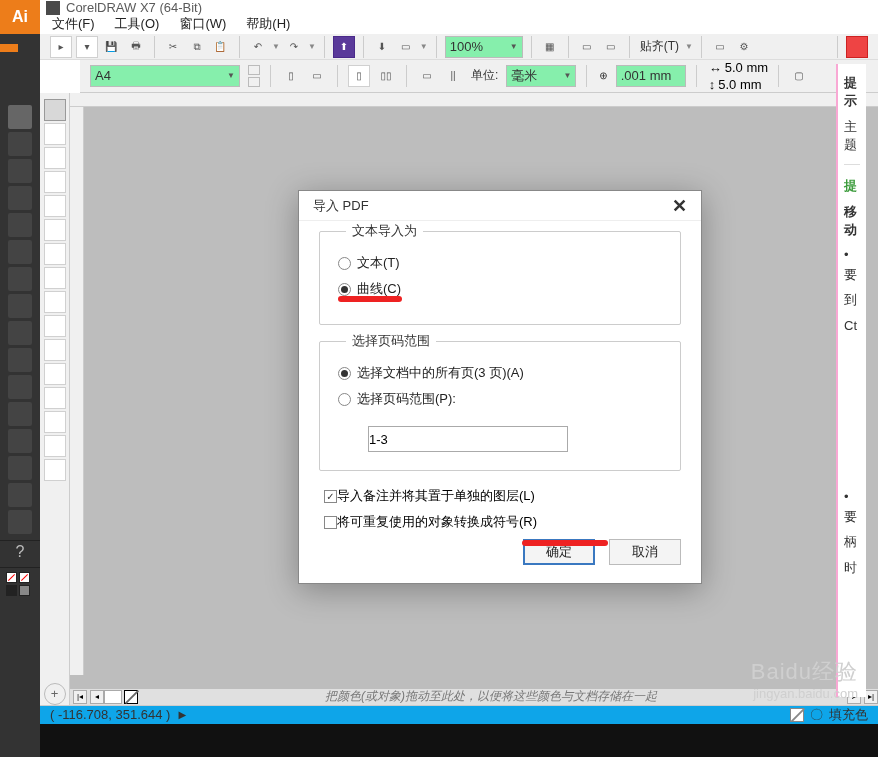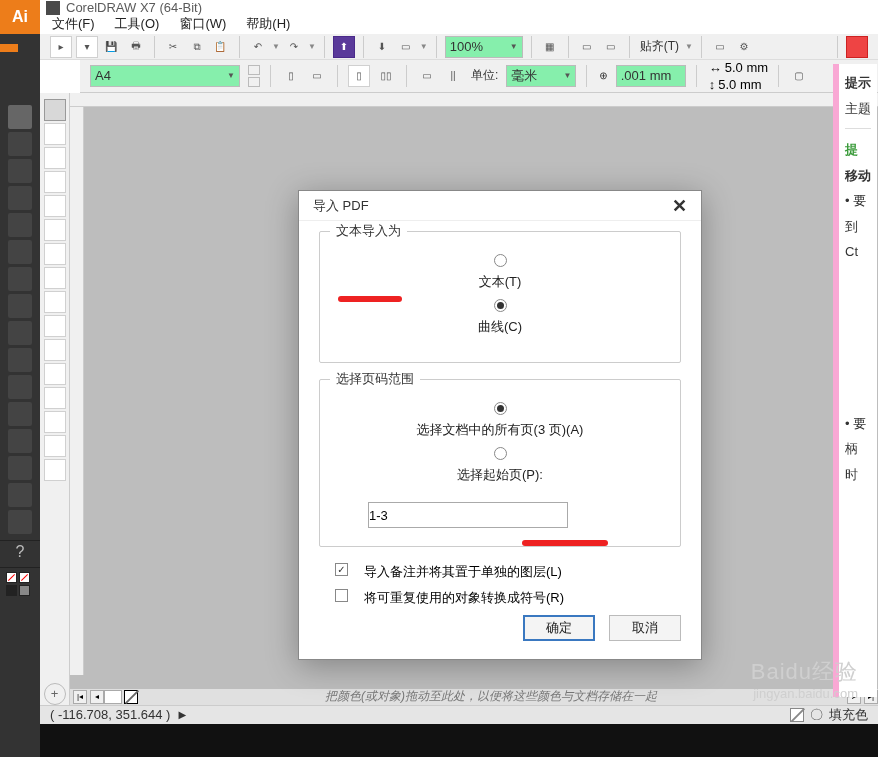--- a/index.html
+++ b/index.html
@@ -48,7 +48,7 @@
 .nocolor:after { content:""; position:absolute; left:-2px; top:5px; width:18px; height:2px; background:#666; transform:rotate(-45deg);}
 .colordrop { font-style:italic; color:#777; font-size:12px; margin:0 auto;}
 .shb .arrow { margin-left:3px;}
-.hintpanel { position:absolute; right:1px; top:64px; width:44px; bottom:60px; background:#fff; border-left:6px solid #f9a8d4; padding:10px 6px; font-size:12px; color:#333;}
+.hintpanel { position:absolute; right:12px; top:64px; width:30px; bottom:60px; background:#fff; border-left:2px solid #f9a8d4; padding:10px 6px; font-size:12px; color:#333;}
 .hintpanel .hdr { font-weight:bold; margin-bottom:8px;}
 .hintpanel .sec { color:#3b9b3b; margin:12px 0 8px; font-weight:bold;}
 .hintpanel .sub { font-weight:bold; margin:4px 0;}

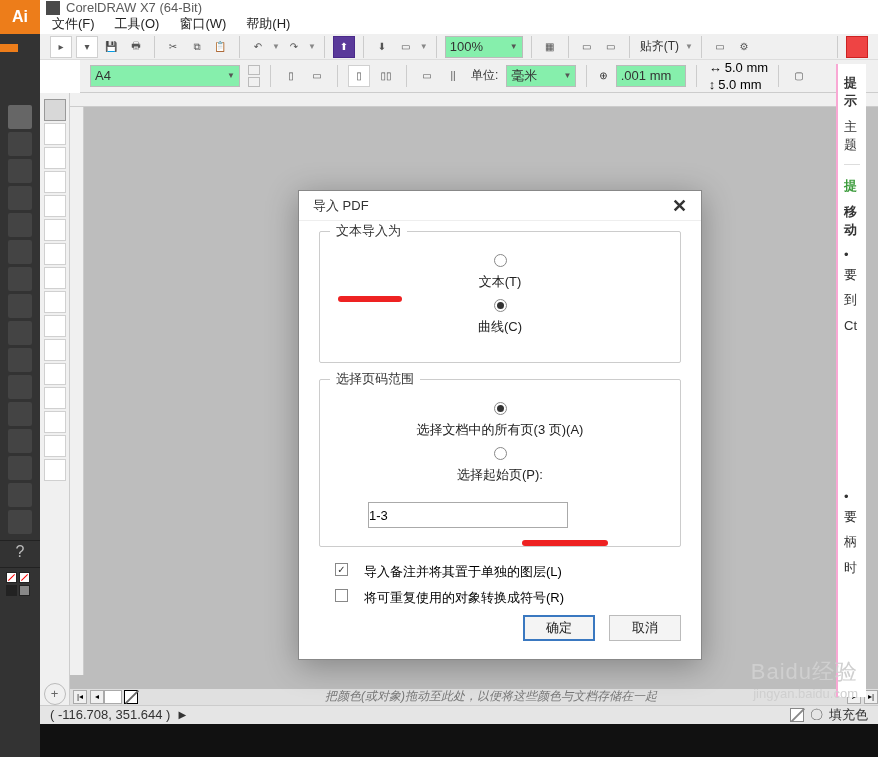--- a/index.html
+++ b/index.html
@@ -66,7 +66,7 @@
 .dlg-close { margin-left:auto; font-size:18px; font-weight:bold; cursor:pointer; }
 .dlg-body { padding:10px 20px 18px;}
 .fieldset { border:1px solid #ccc; border-radius:2px; margin-bottom:16px; padding:14px 18px 18px; position:relative;}
-.fieldset .legend { position:absolute; top:-10px; left:10px; background:#fff; padding:0 6px; font-size:13px; color:#333;}
+.fieldset .legend { position:absolute; top:-10px; left:26px; background:#fff; padding:0 6px; font-size:13px; color:#333;}
 .radio-row { display:flex; align-items:center; margin:8px 0; gap:6px; font-size:13px; color:#222;flex-direction:column;}
 .radio { width:13px; height:13px; border:1px solid #888; border-radius:50%; display:inline-flex; align-items:center; justify-content:center;}
 .radio.checked:after { content:""; width:7px; height:7px; border-radius:50%; background:#333;}

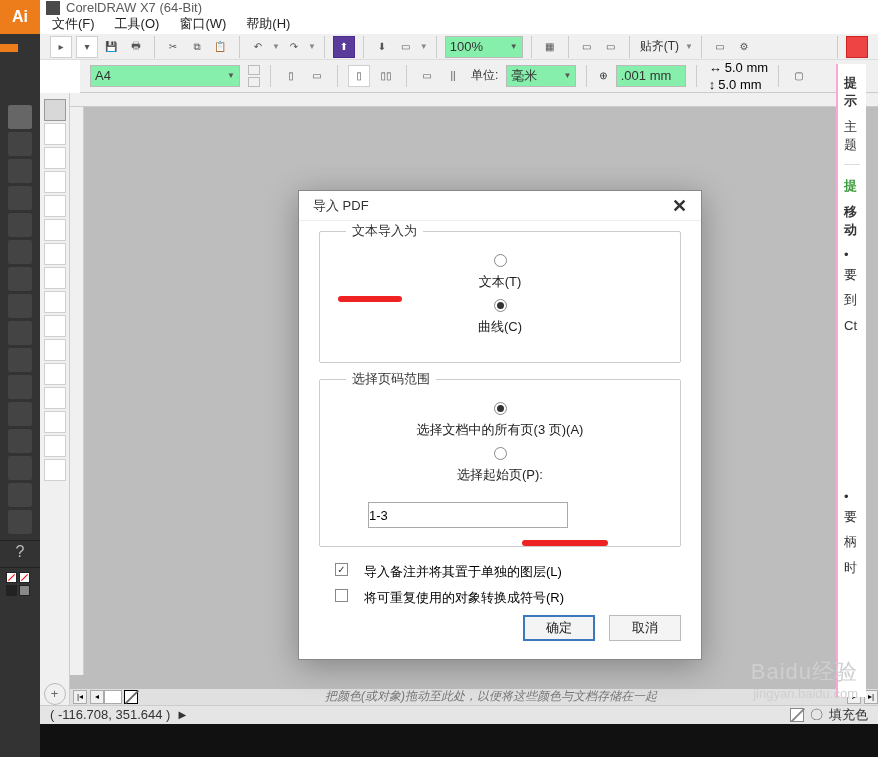--- a/index.html
+++ b/index.html
@@ -67,7 +67,7 @@
 .dlg-body { padding:10px 20px 18px;}
 .fieldset { border:1px solid #ccc; border-radius:2px; margin-bottom:16px; padding:14px 18px 18px; position:relative;}
 .fieldset .legend { position:absolute; top:-10px; left:26px; background:#fff; padding:0 6px; font-size:13px; color:#333;}
-.radio-row { display:flex; align-items:center; margin:8px 0; gap:6px; font-size:13px; color:#222;flex-direction:column;}
+.radio-row { display:flex; align-items:center; margin:8px 0; gap:6px; font-size:13px; color:#222;}
 .radio { width:13px; height:13px; border:1px solid #888; border-radius:50%; display:inline-flex; align-items:center; justify-content:center;}
 .radio.checked:after { content:""; width:7px; height:7px; border-radius:50%; background:#333;}
 .pagerangeinput { border:1px solid #aaa; height:26px; width:200px; margin:10px 0 0 30px; padding:0 0; font-family:inherit; font-size:13px;}

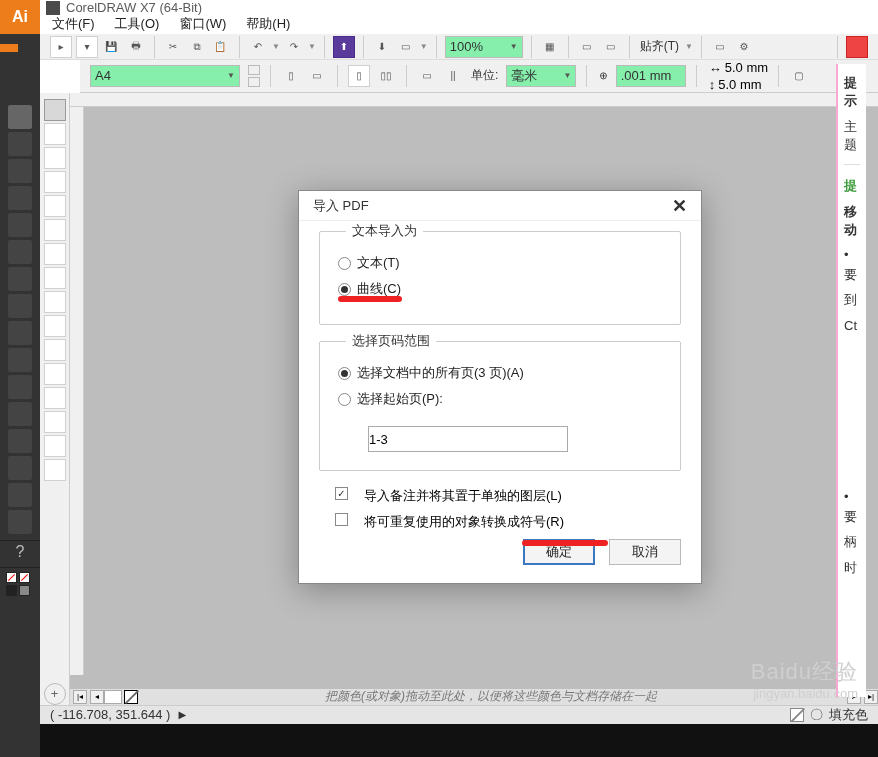--- a/index.html
+++ b/index.html
@@ -308,7 +308,7 @@
       </div>
       <div class="radio-row">
         <span class="radio"></span>
-        <span>选择起始页(P):</span>
+        <span>选择页码范围(P):</span>
       </div>
       <input class="pagerangeinput" value="1-3" style="">
     </div>

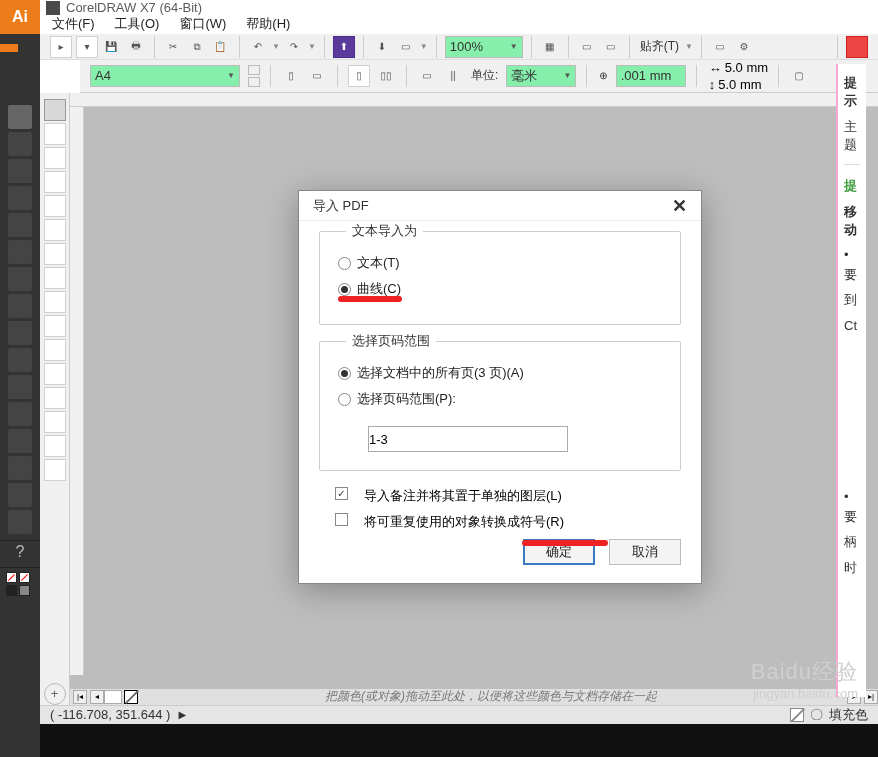--- a/index.html
+++ b/index.html
@@ -71,7 +71,7 @@
 .radio { width:13px; height:13px; border:1px solid #888; border-radius:50%; display:inline-flex; align-items:center; justify-content:center;}
 .radio.checked:after { content:""; width:7px; height:7px; border-radius:50%; background:#333;}
 .pagerangeinput { border:1px solid #aaa; height:26px; width:200px; margin:10px 0 0 30px; padding:0 0; font-family:inherit; font-size:13px;}
-.chk-row { display:flex; align-items:flex-start; gap:16px; margin:8px 16px; font-size:13px;}
+.chk-row { display:flex; align-items:center; gap:0; margin:8px 5px; font-size:13px;}
 .chk { width:13px; height:13px; border:1px solid #888; display:inline-flex; align-items:center; justify-content:center;}
 .chk.checked:after { content:"✓"; font-size:10px; color:#333;}
 .dlg-buttons { display:flex; justify-content:flex-end; gap:14px; margin-top:8px;}

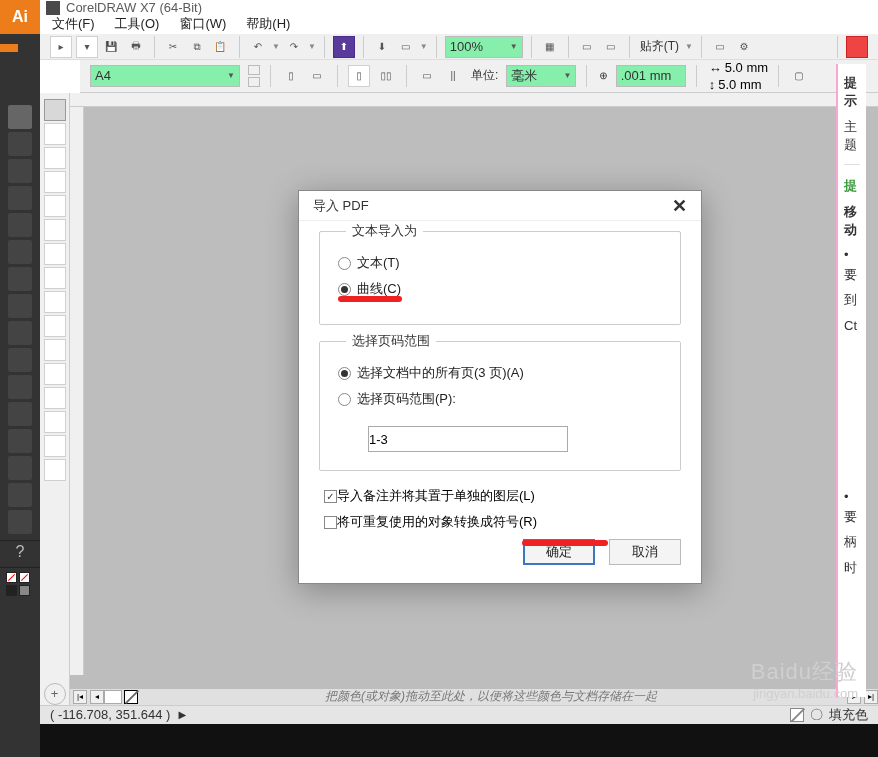--- a/index.html
+++ b/index.html
@@ -54,7 +54,7 @@
 .hintpanel .sub { font-weight:bold; margin:4px 0;}
 .hintpanel p { margin:6px 0; line-height:1.5;}
 .homeicon { position:absolute; right:12px; bottom:96px; font-size:16px; color:#555;}
-.statusbar { height:24px; background:#e5e5e5; border-top:1px solid #ccc; display:flex; align-items:center; padding:0 10px; font-size:12px; color:#333; gap:8px;}
+.statusbar { height:24px; background:#0ea5e9; border-top:1px solid #ccc; display:flex; align-items:center; padding:0 10px; font-size:12px; color:#333; gap:8px;}
 .statusbar .play { font-size:10px;}
 .statusbar .rside { margin-left:auto; display:flex; align-items:center; gap:6px;}
 .img-strip { height:48px; background:#111;}

